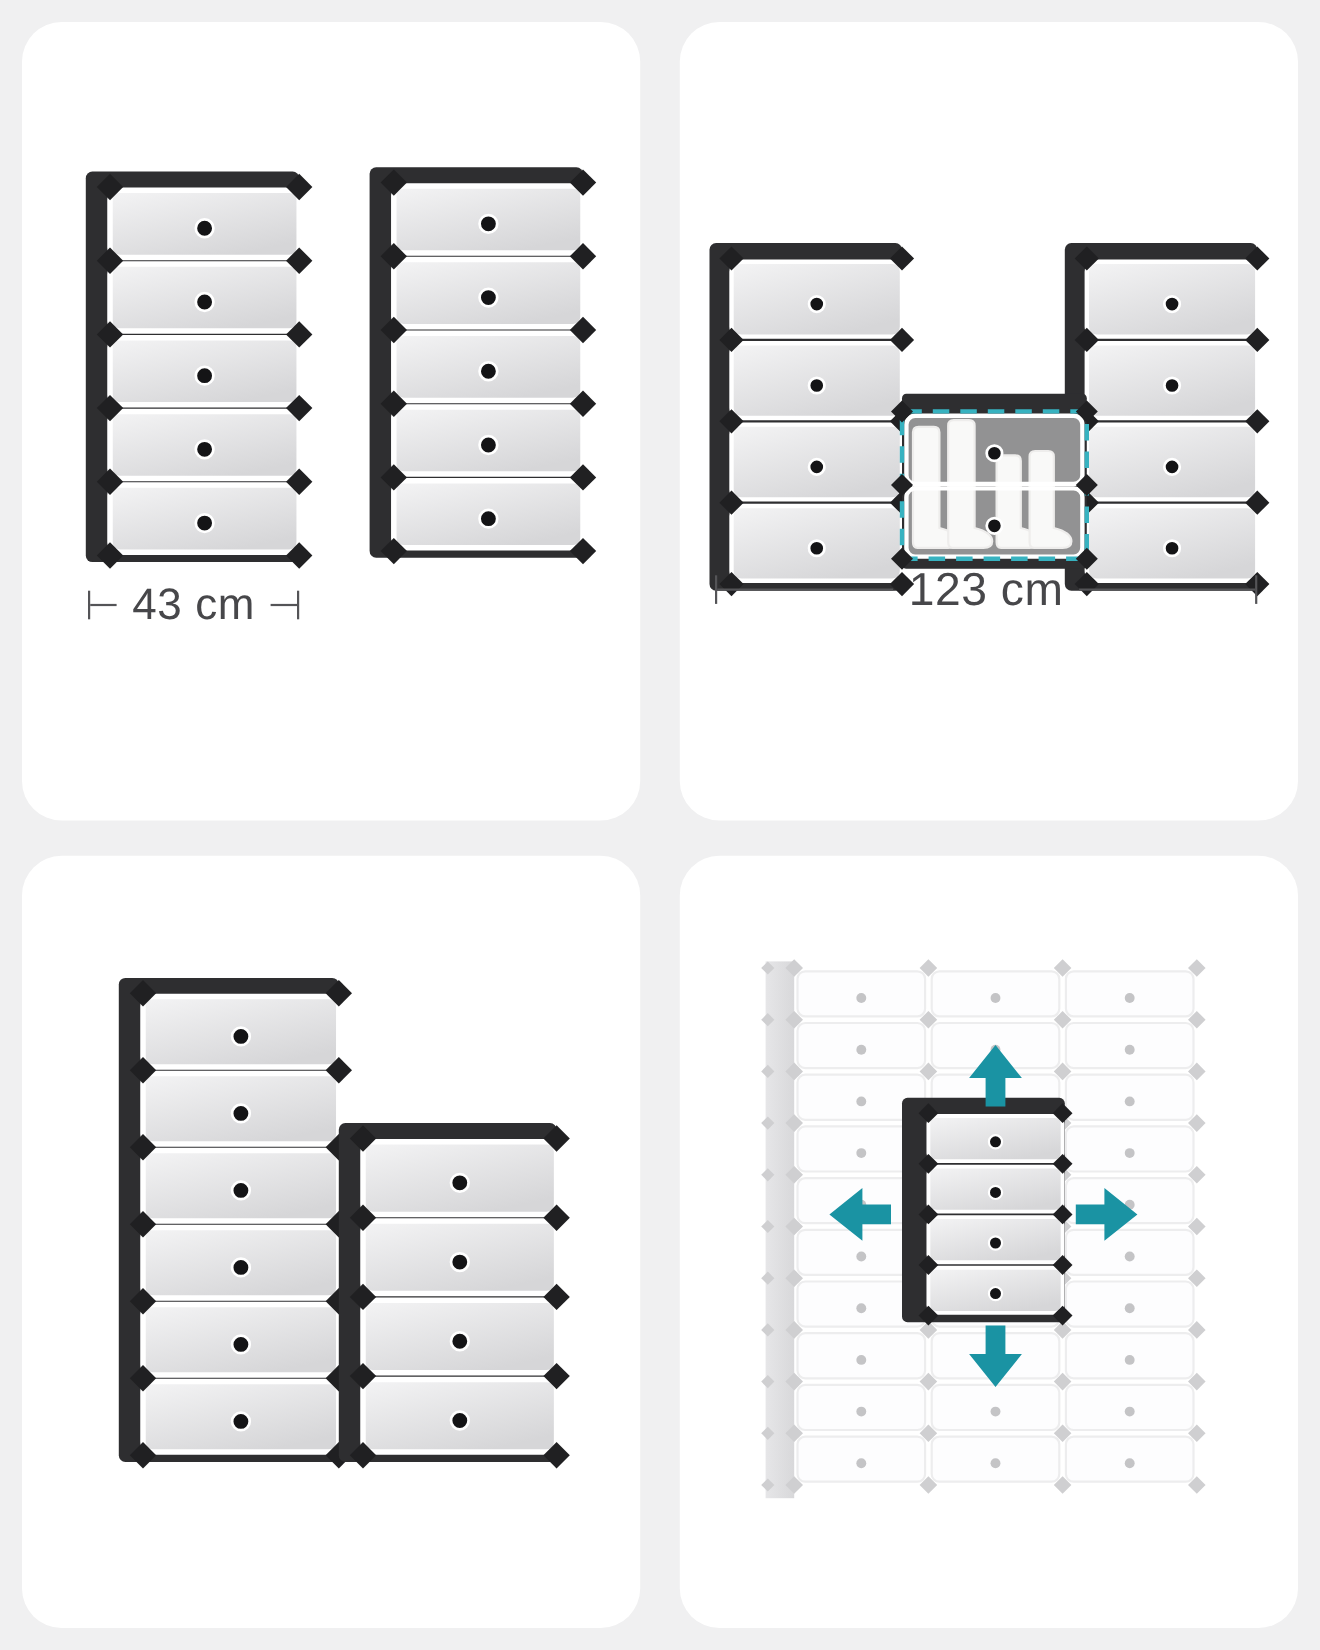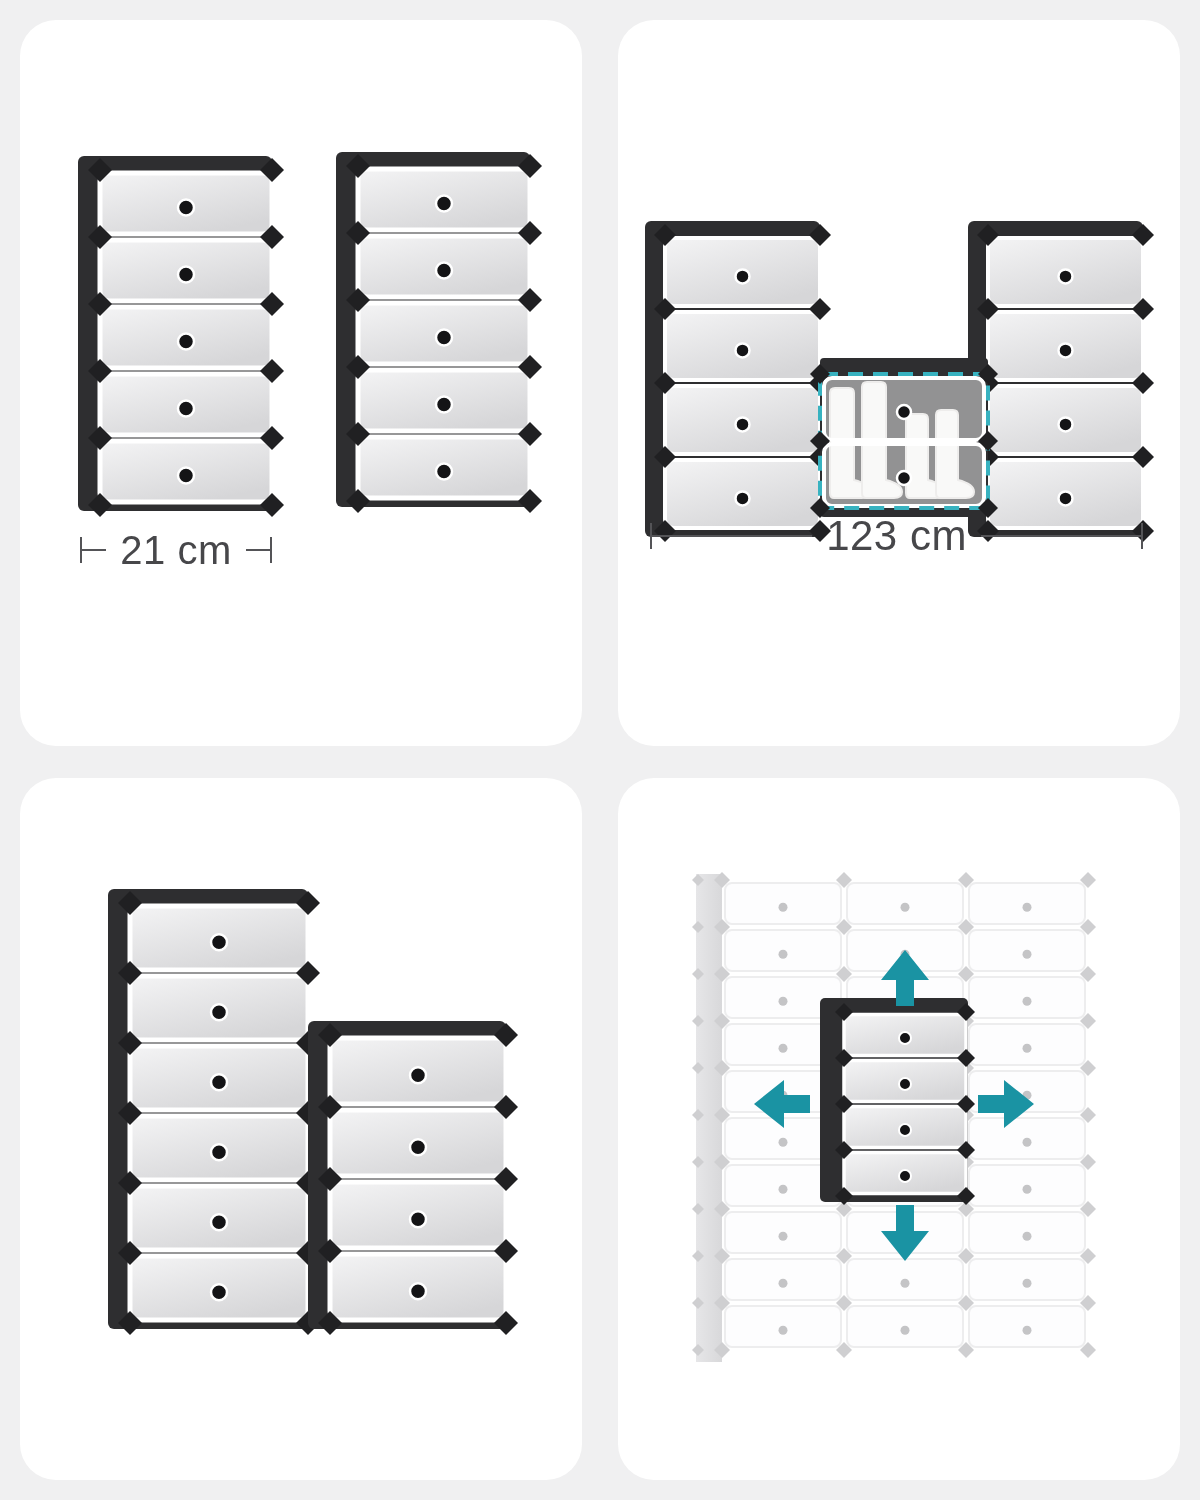--- a/index.html
+++ b/index.html
@@ -111,7 +111,7 @@
     <div class="dim" id="dim-1">
       <span class="tick"></span>
       <span class="dline"></span>
-      <span class="dtext">21 cm</span>
+      <span class="dtext">43 cm</span>
       <span class="dline"></span>
       <span class="tick"></span>
     </div>

